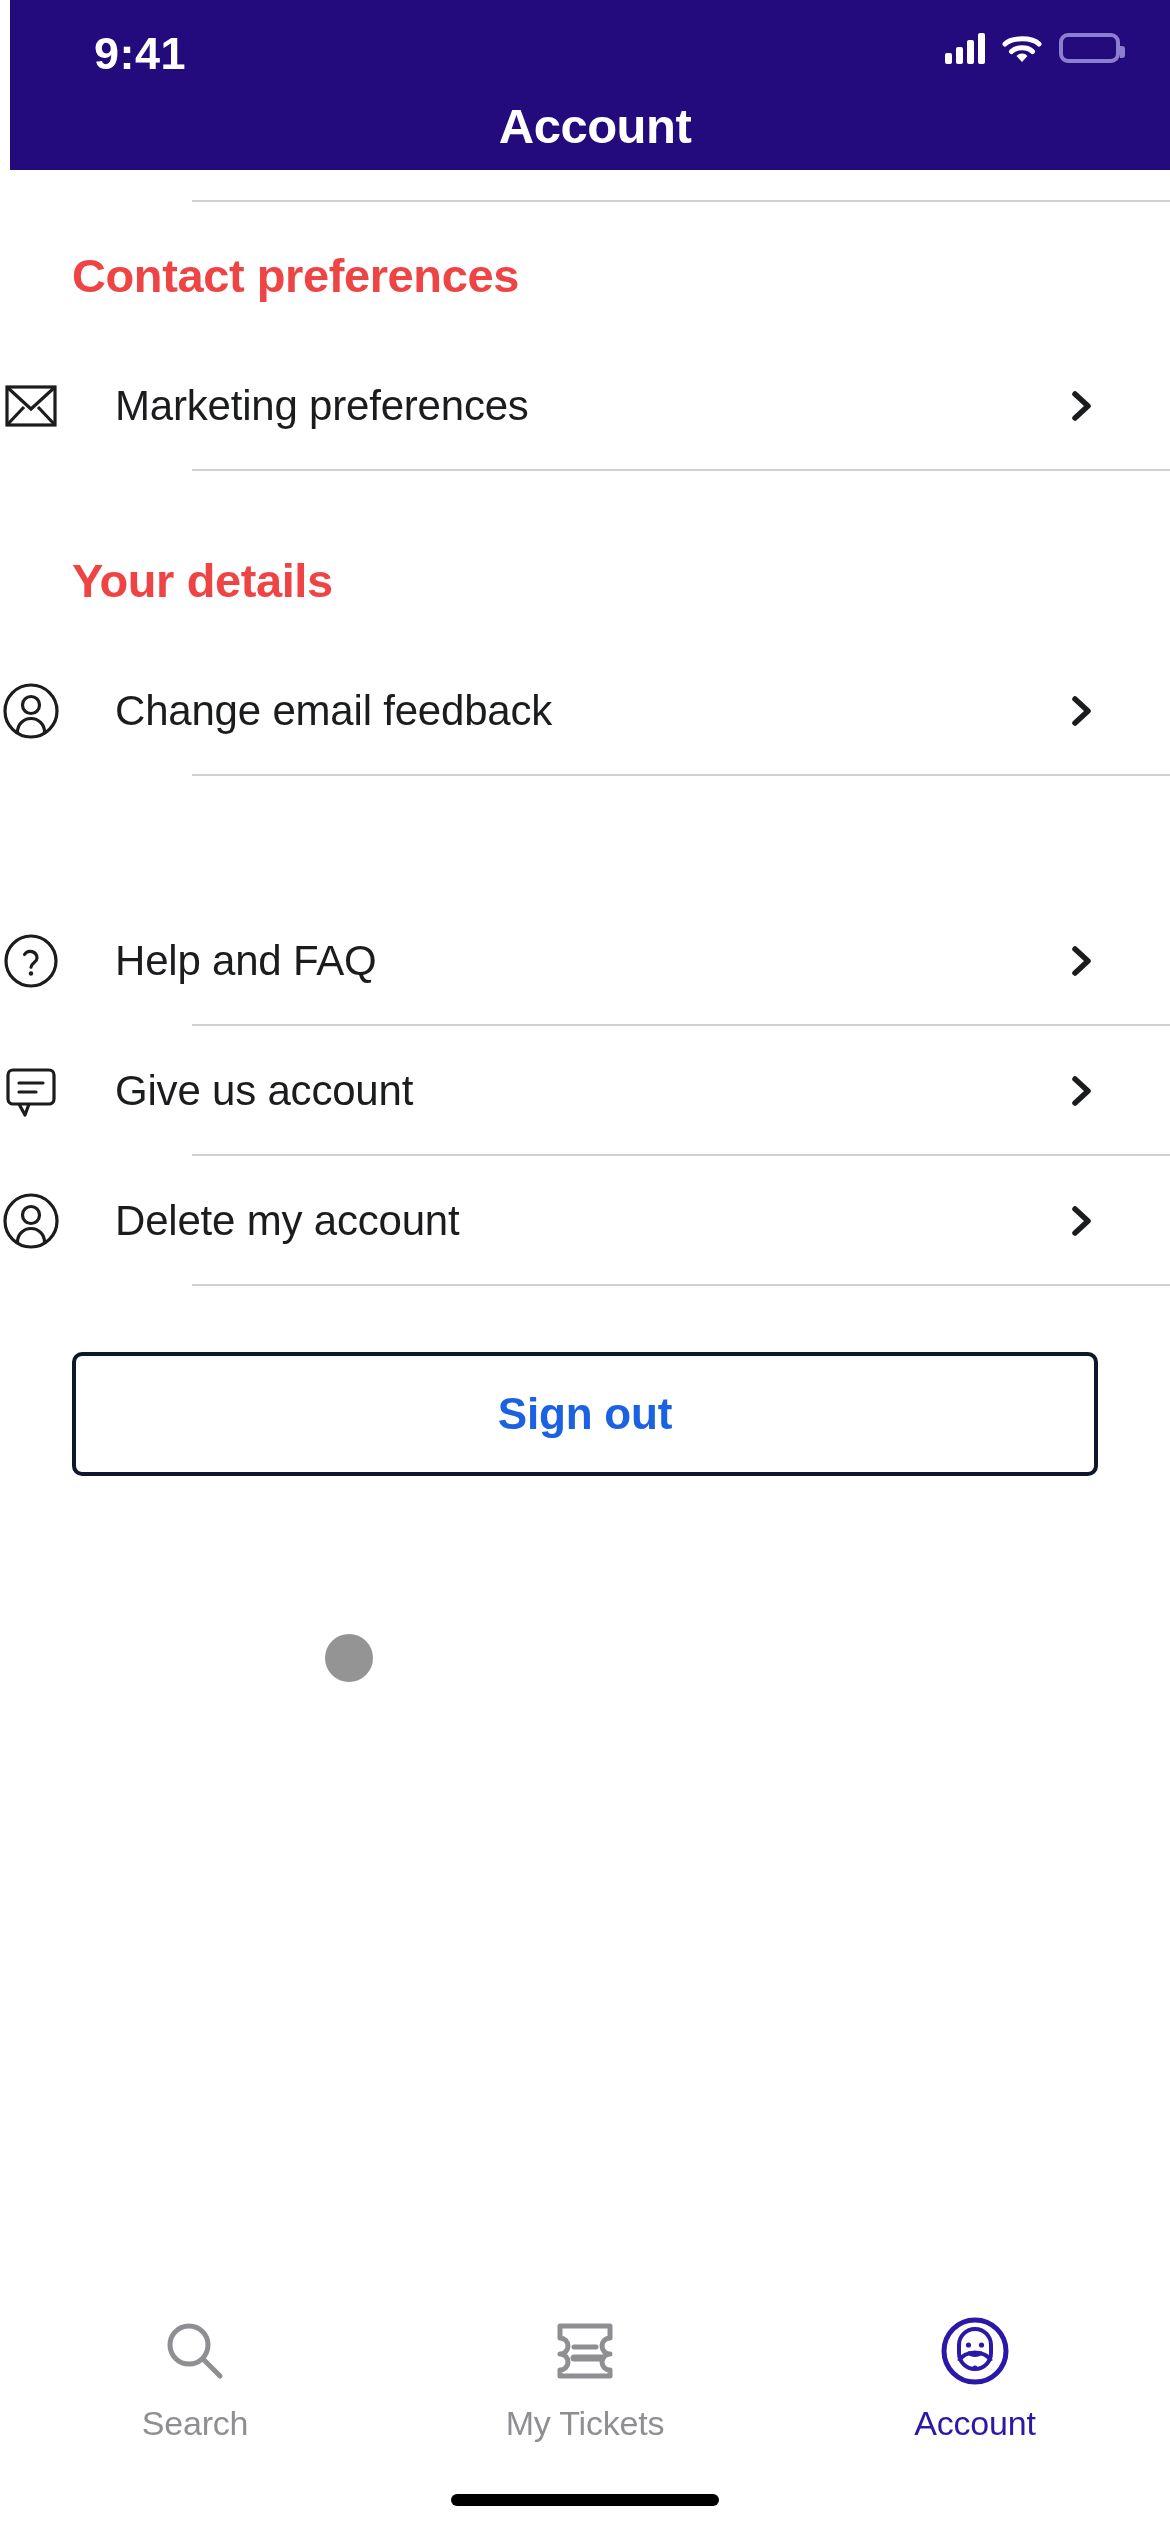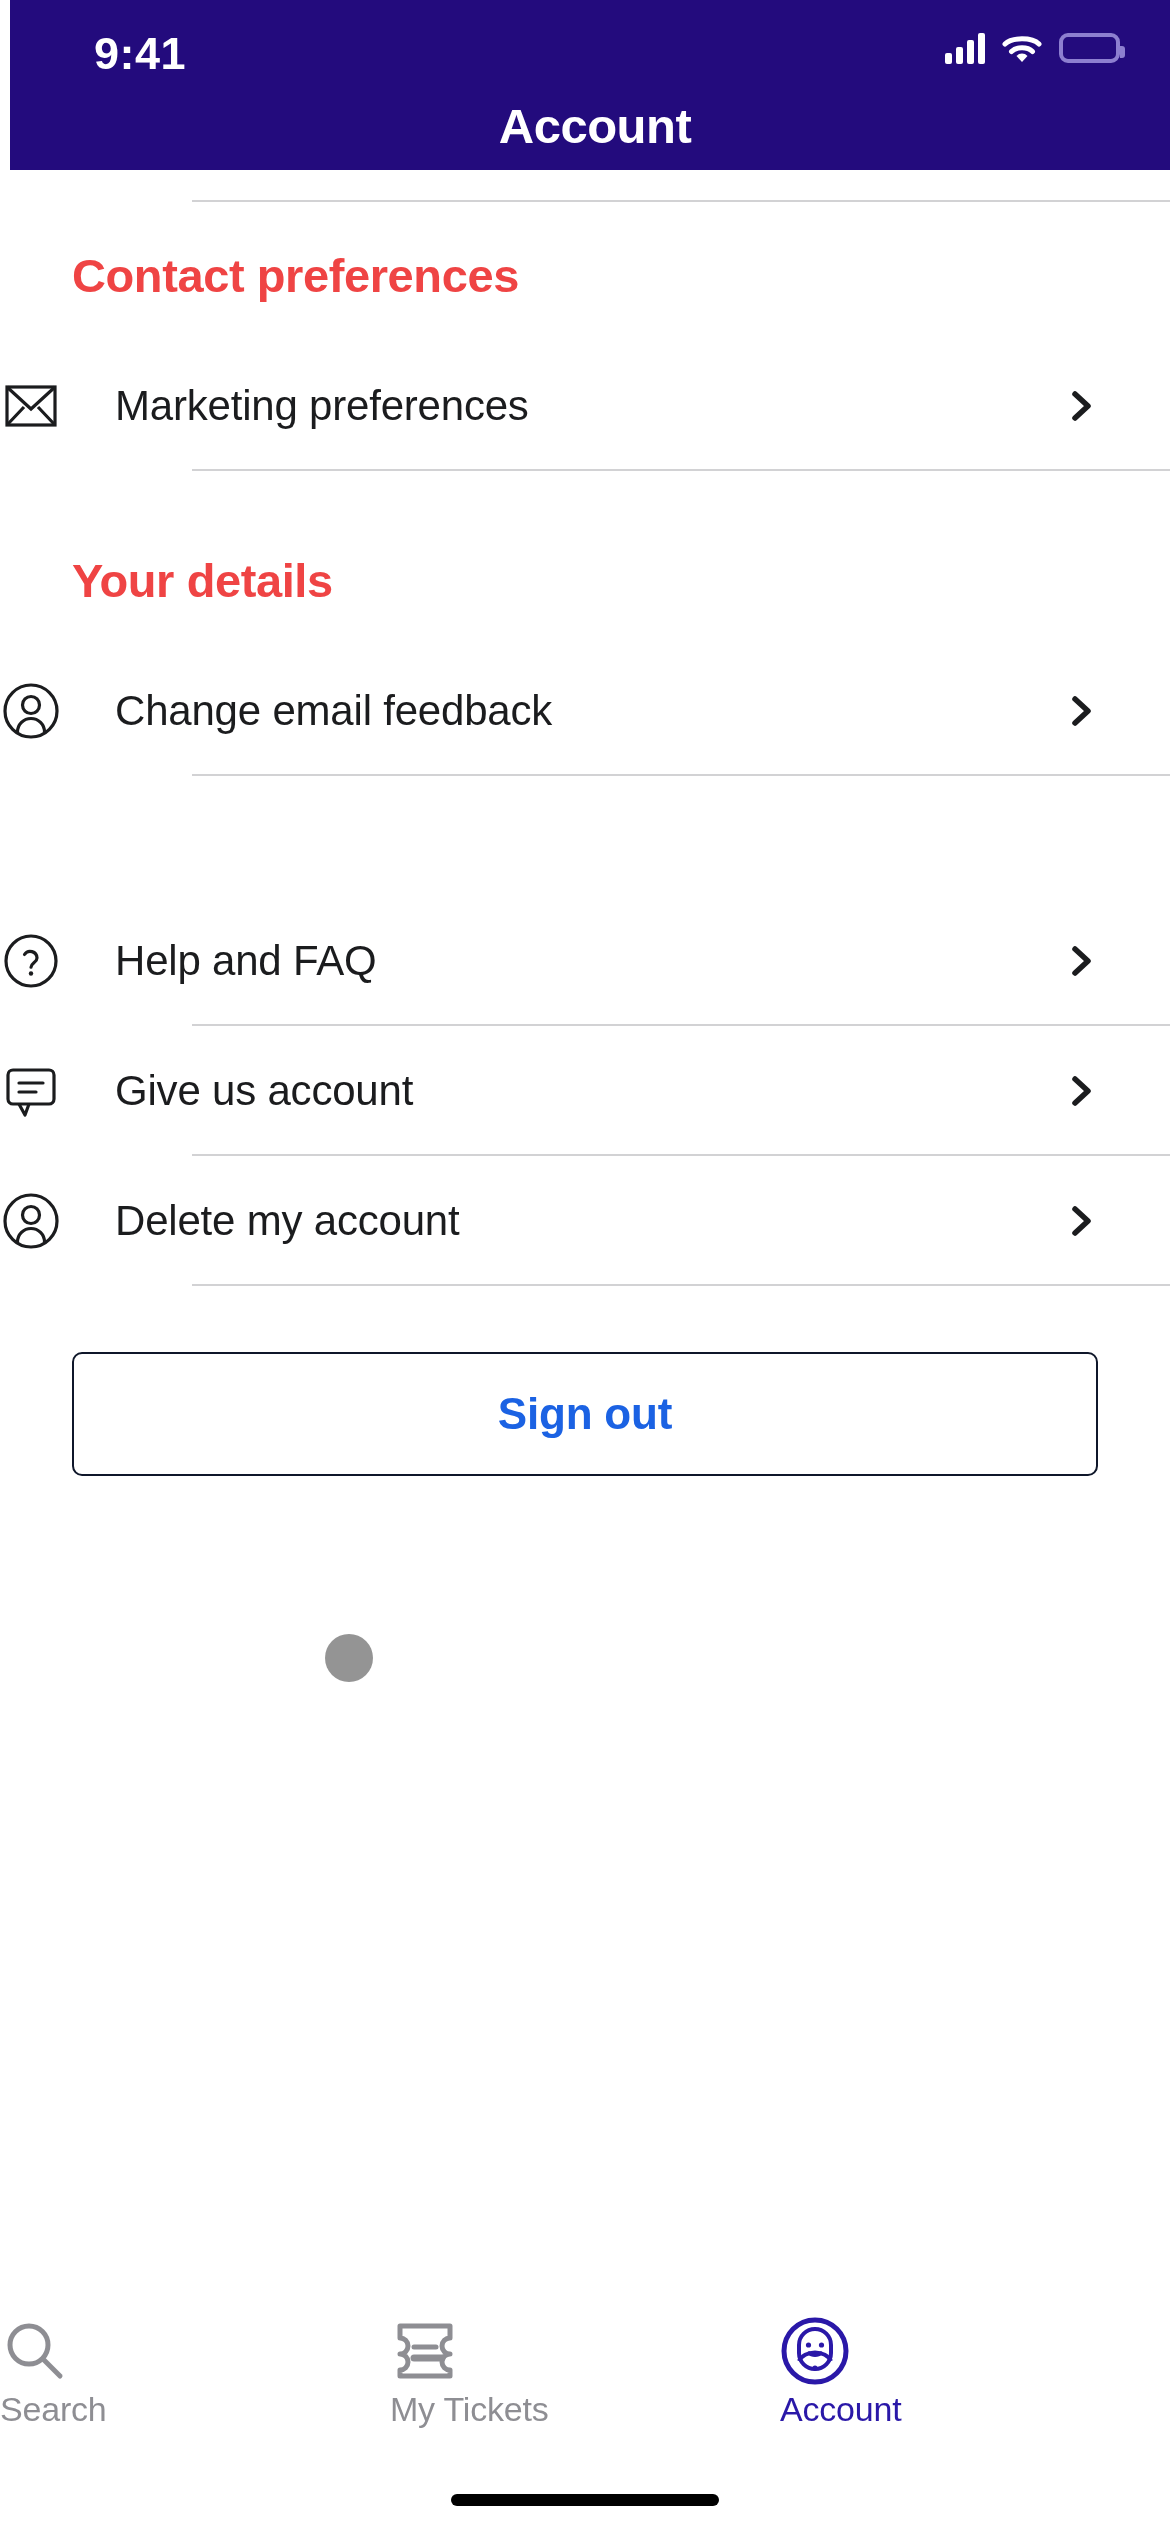--- a/index.html
+++ b/index.html
@@ -91,7 +91,7 @@
   .signout-wrap { padding:0 72px; }
   .signout-btn {
     width:100%; height:124px; background:#ffffff;
-    border:2px solid #0f172a; border-radius:10px;
+    border:4px solid #0f172a; border-radius:10px;
     display:flex; align-items:center; justify-content:center;
     font-size:44px; font-weight:bold; color:#1B62E3;
     letter-spacing:-0.2px; cursor:pointer;

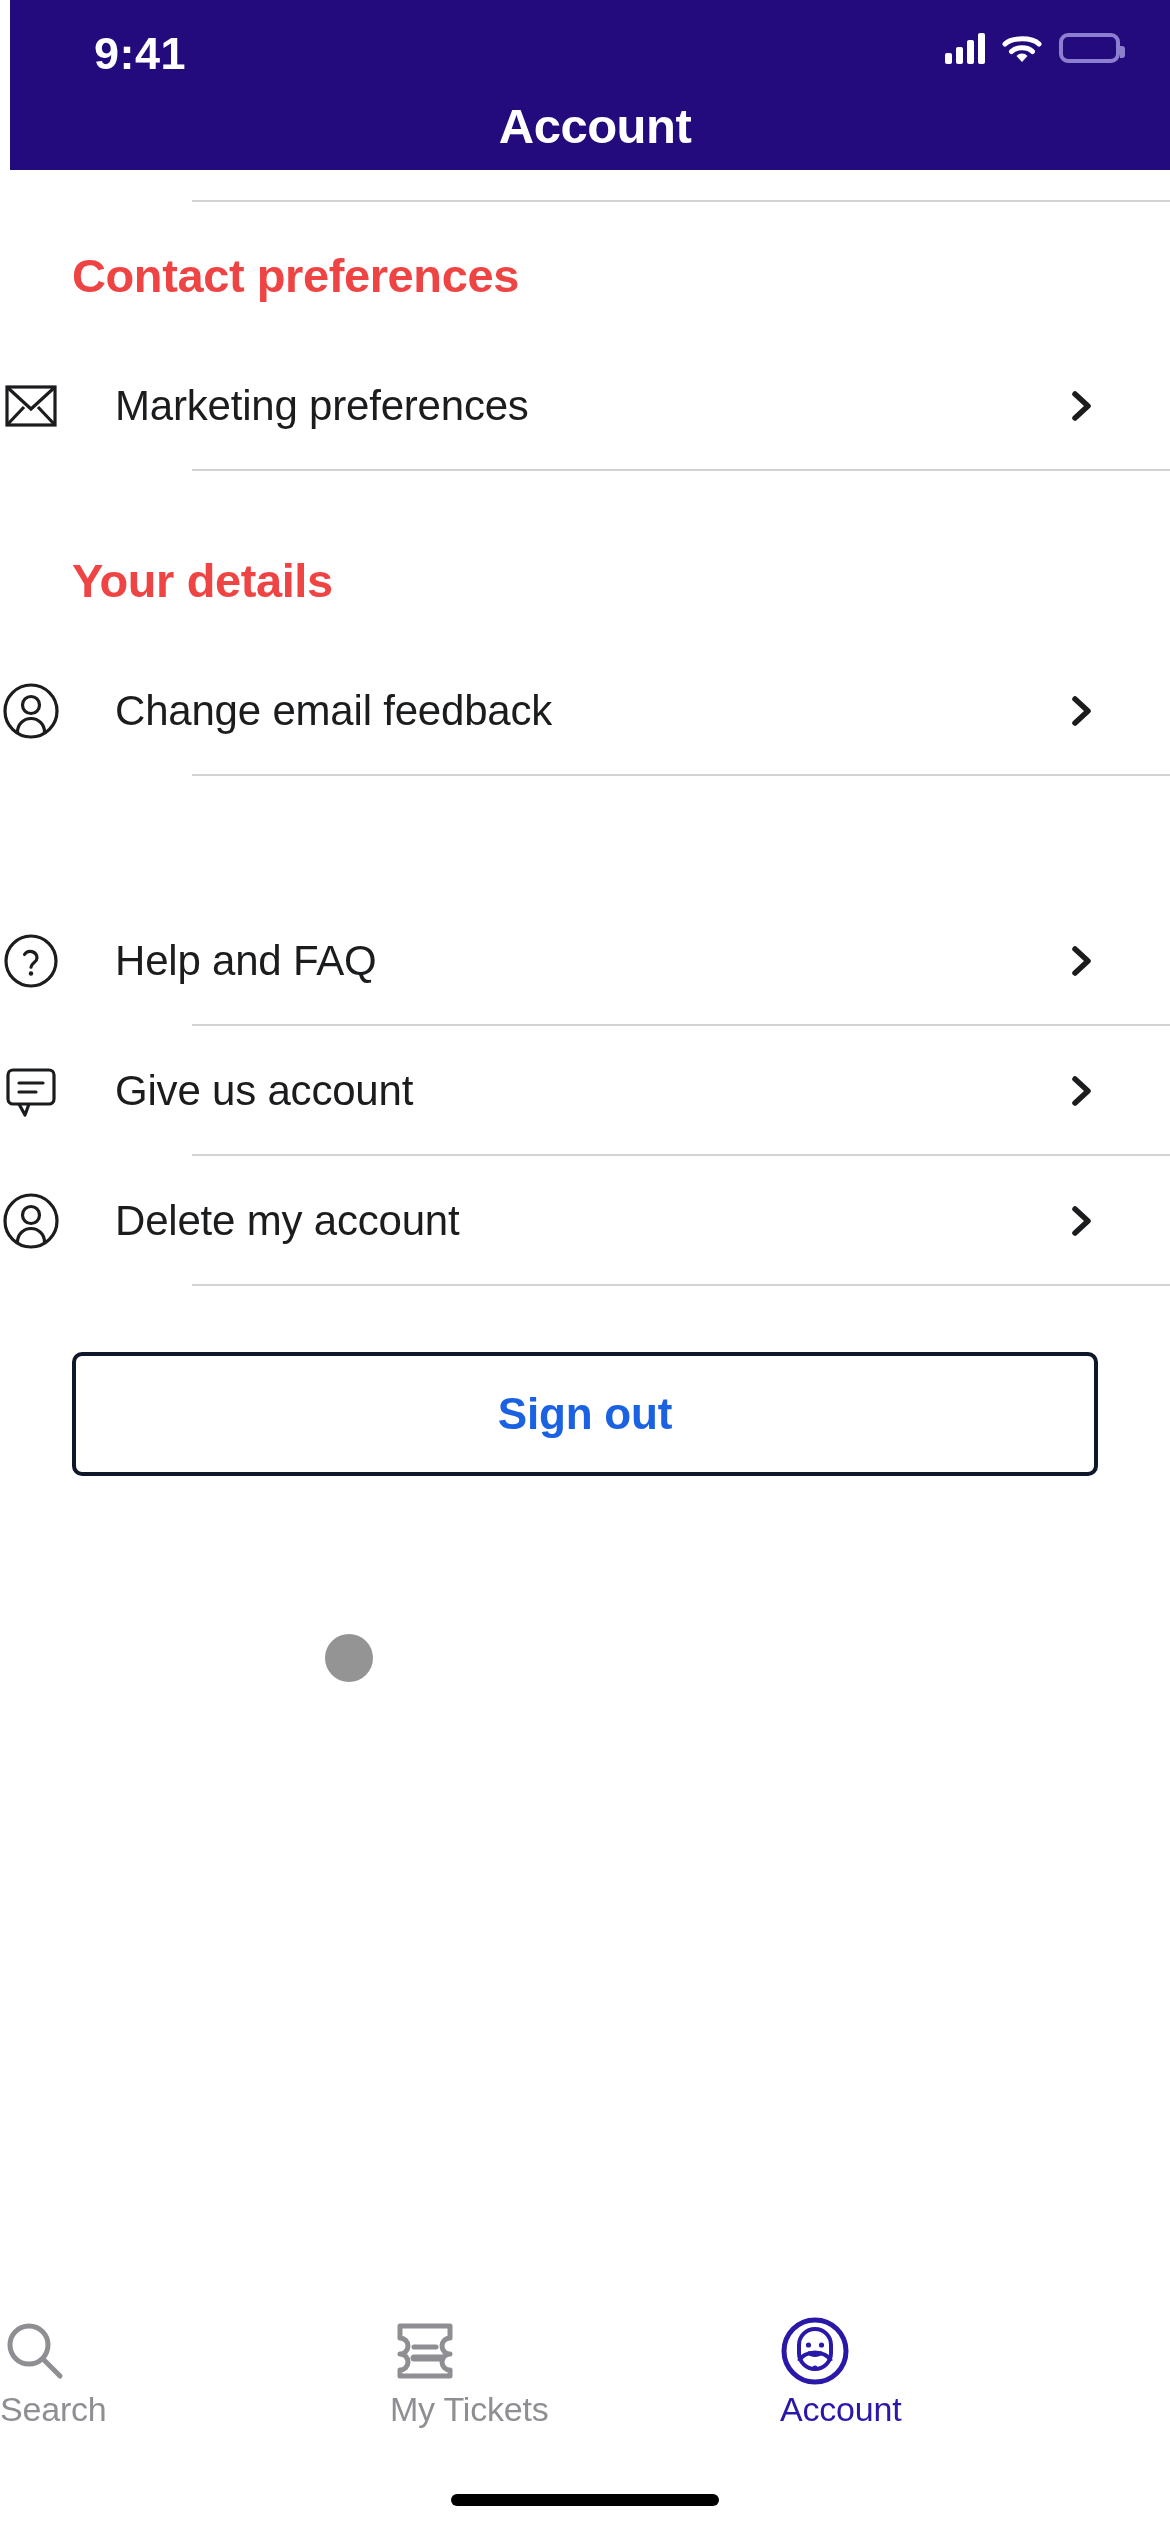--- a/index.html
+++ b/index.html
@@ -111,7 +111,7 @@
     background:#ffffff; display:flex; align-items:flex-start;
     padding-top:36px;
   }
-  .tab { flex:1; display:flex; flex-direction:column; align-items:flex-start; gap:4px; cursor:pointer; }
+  .tab { flex:1; display:flex; flex-direction:column; align-items:center; gap:18px; cursor:pointer; }
   .tab-icon { width:70px; height:70px; display:flex; align-items:center; justify-content:center; }
   .tab-label { font-size:34px; letter-spacing:-0.2px; }
   .tab.inactive .tab-label { color:#8e8e93; }

